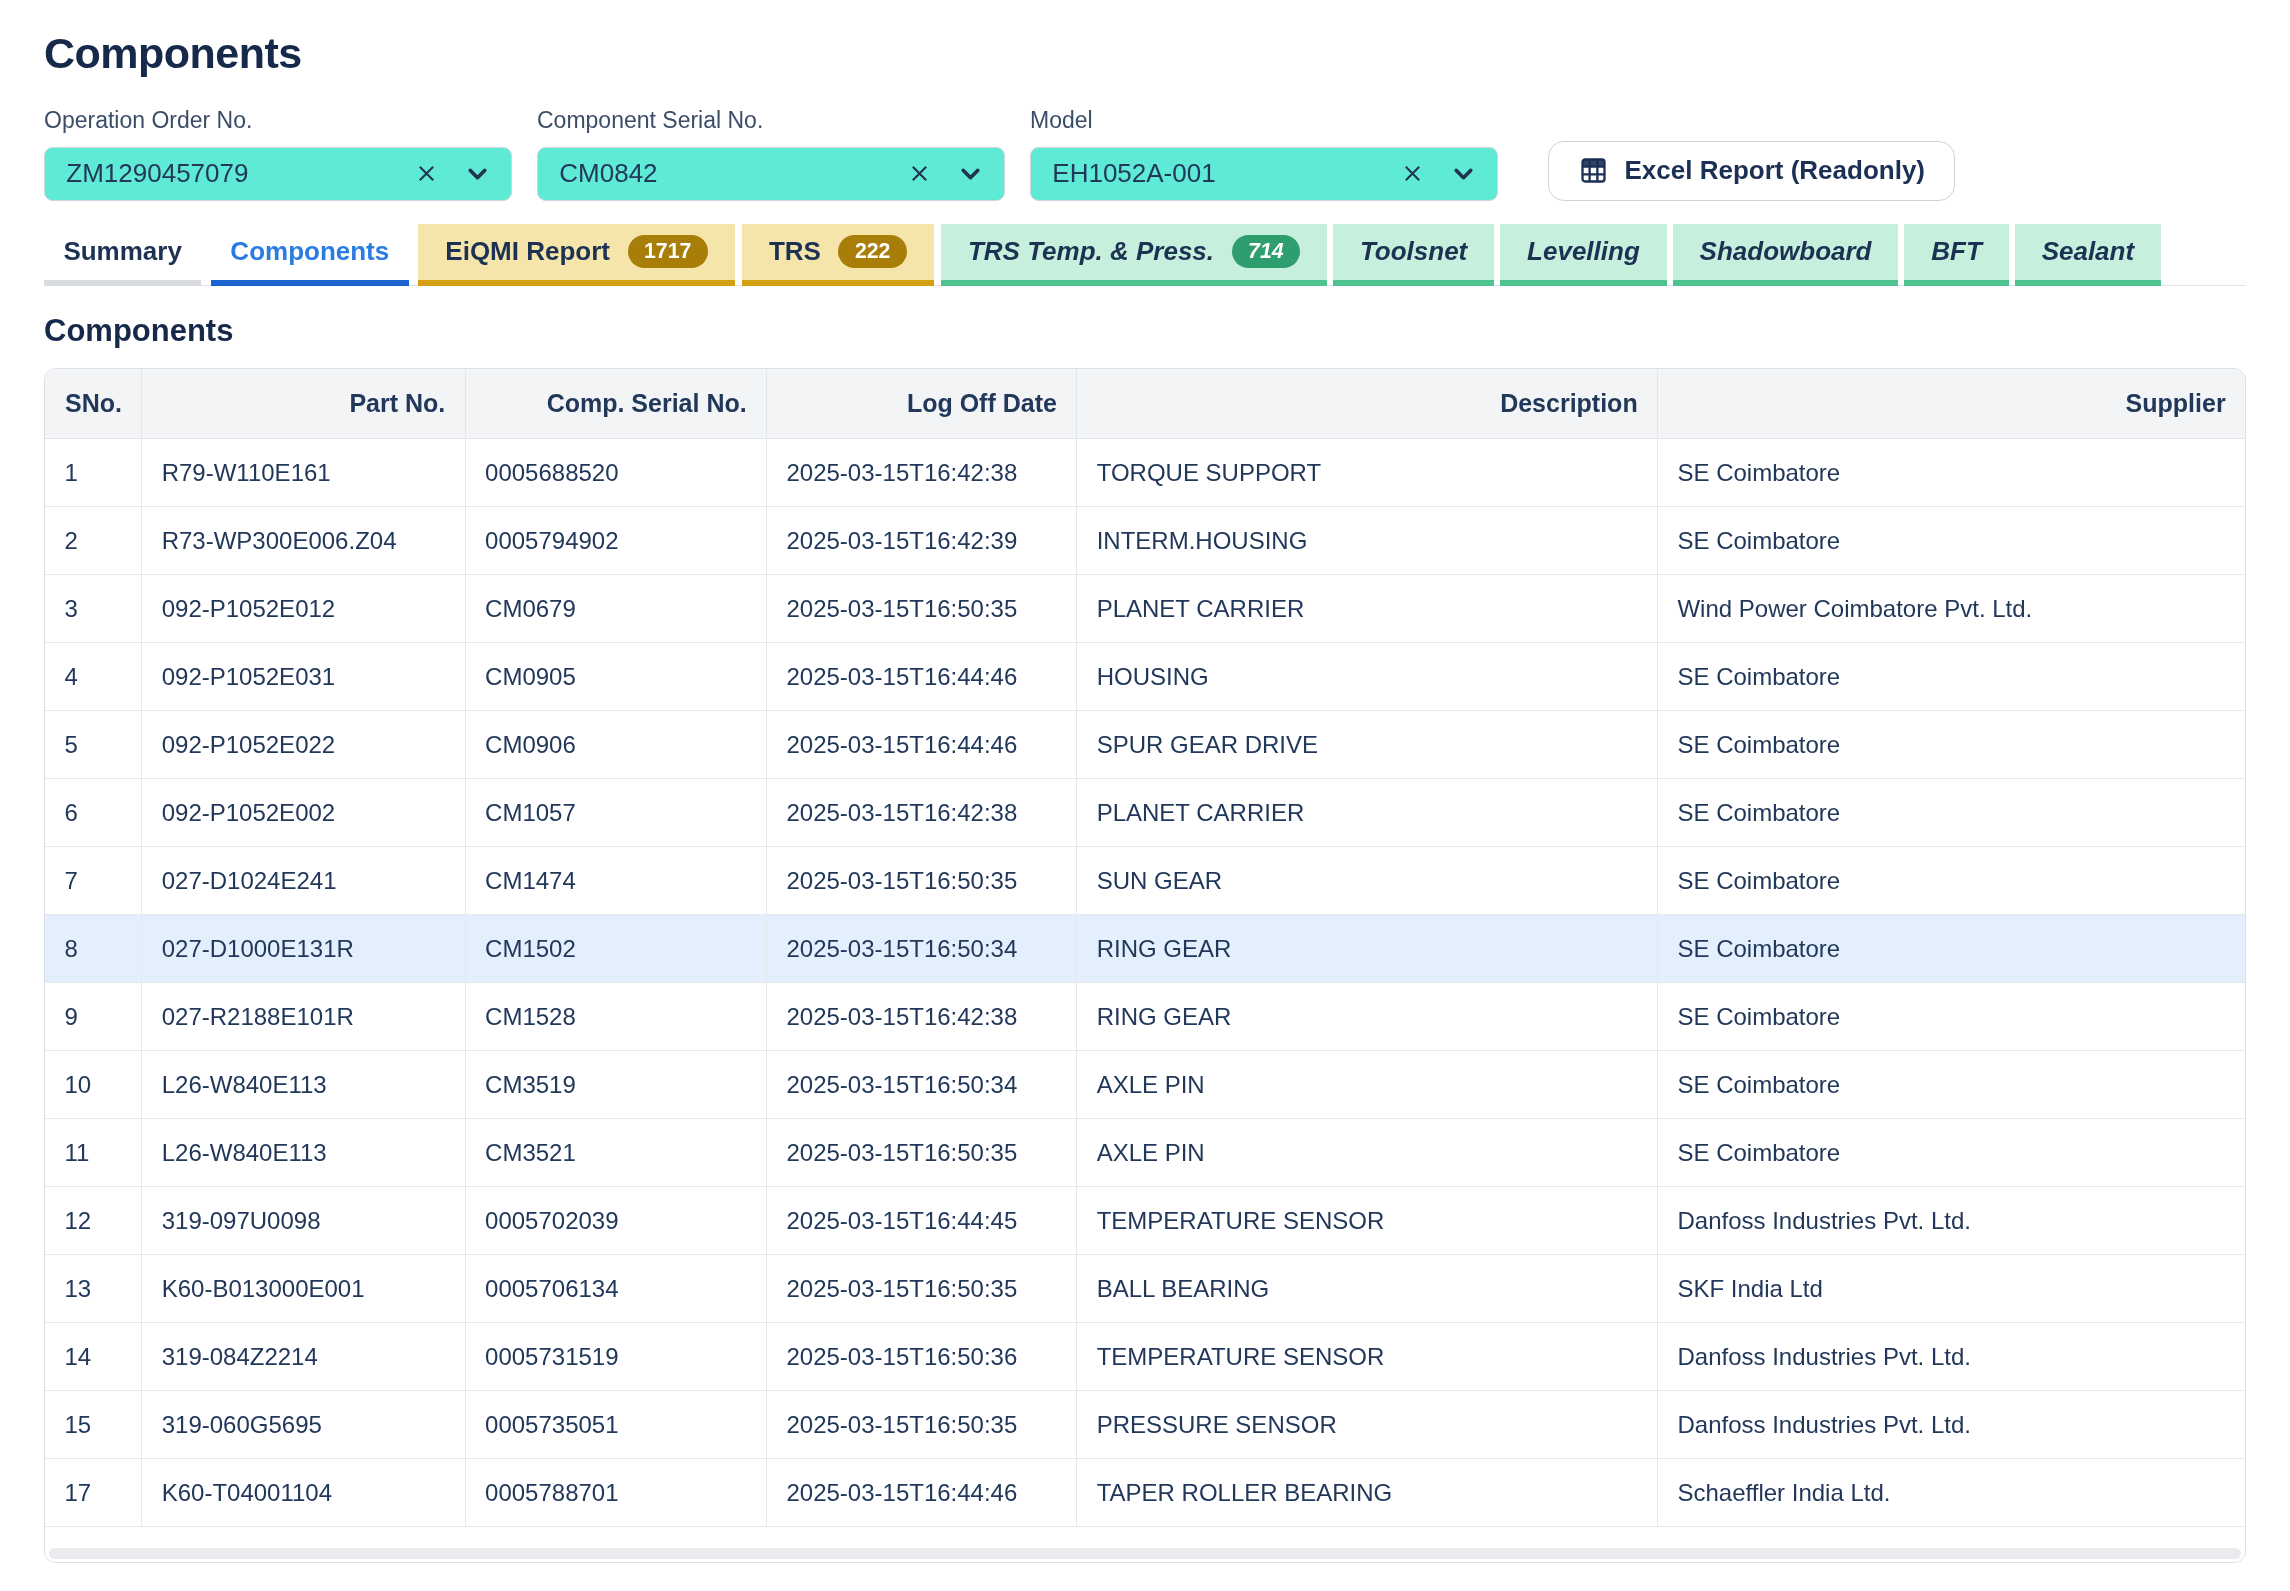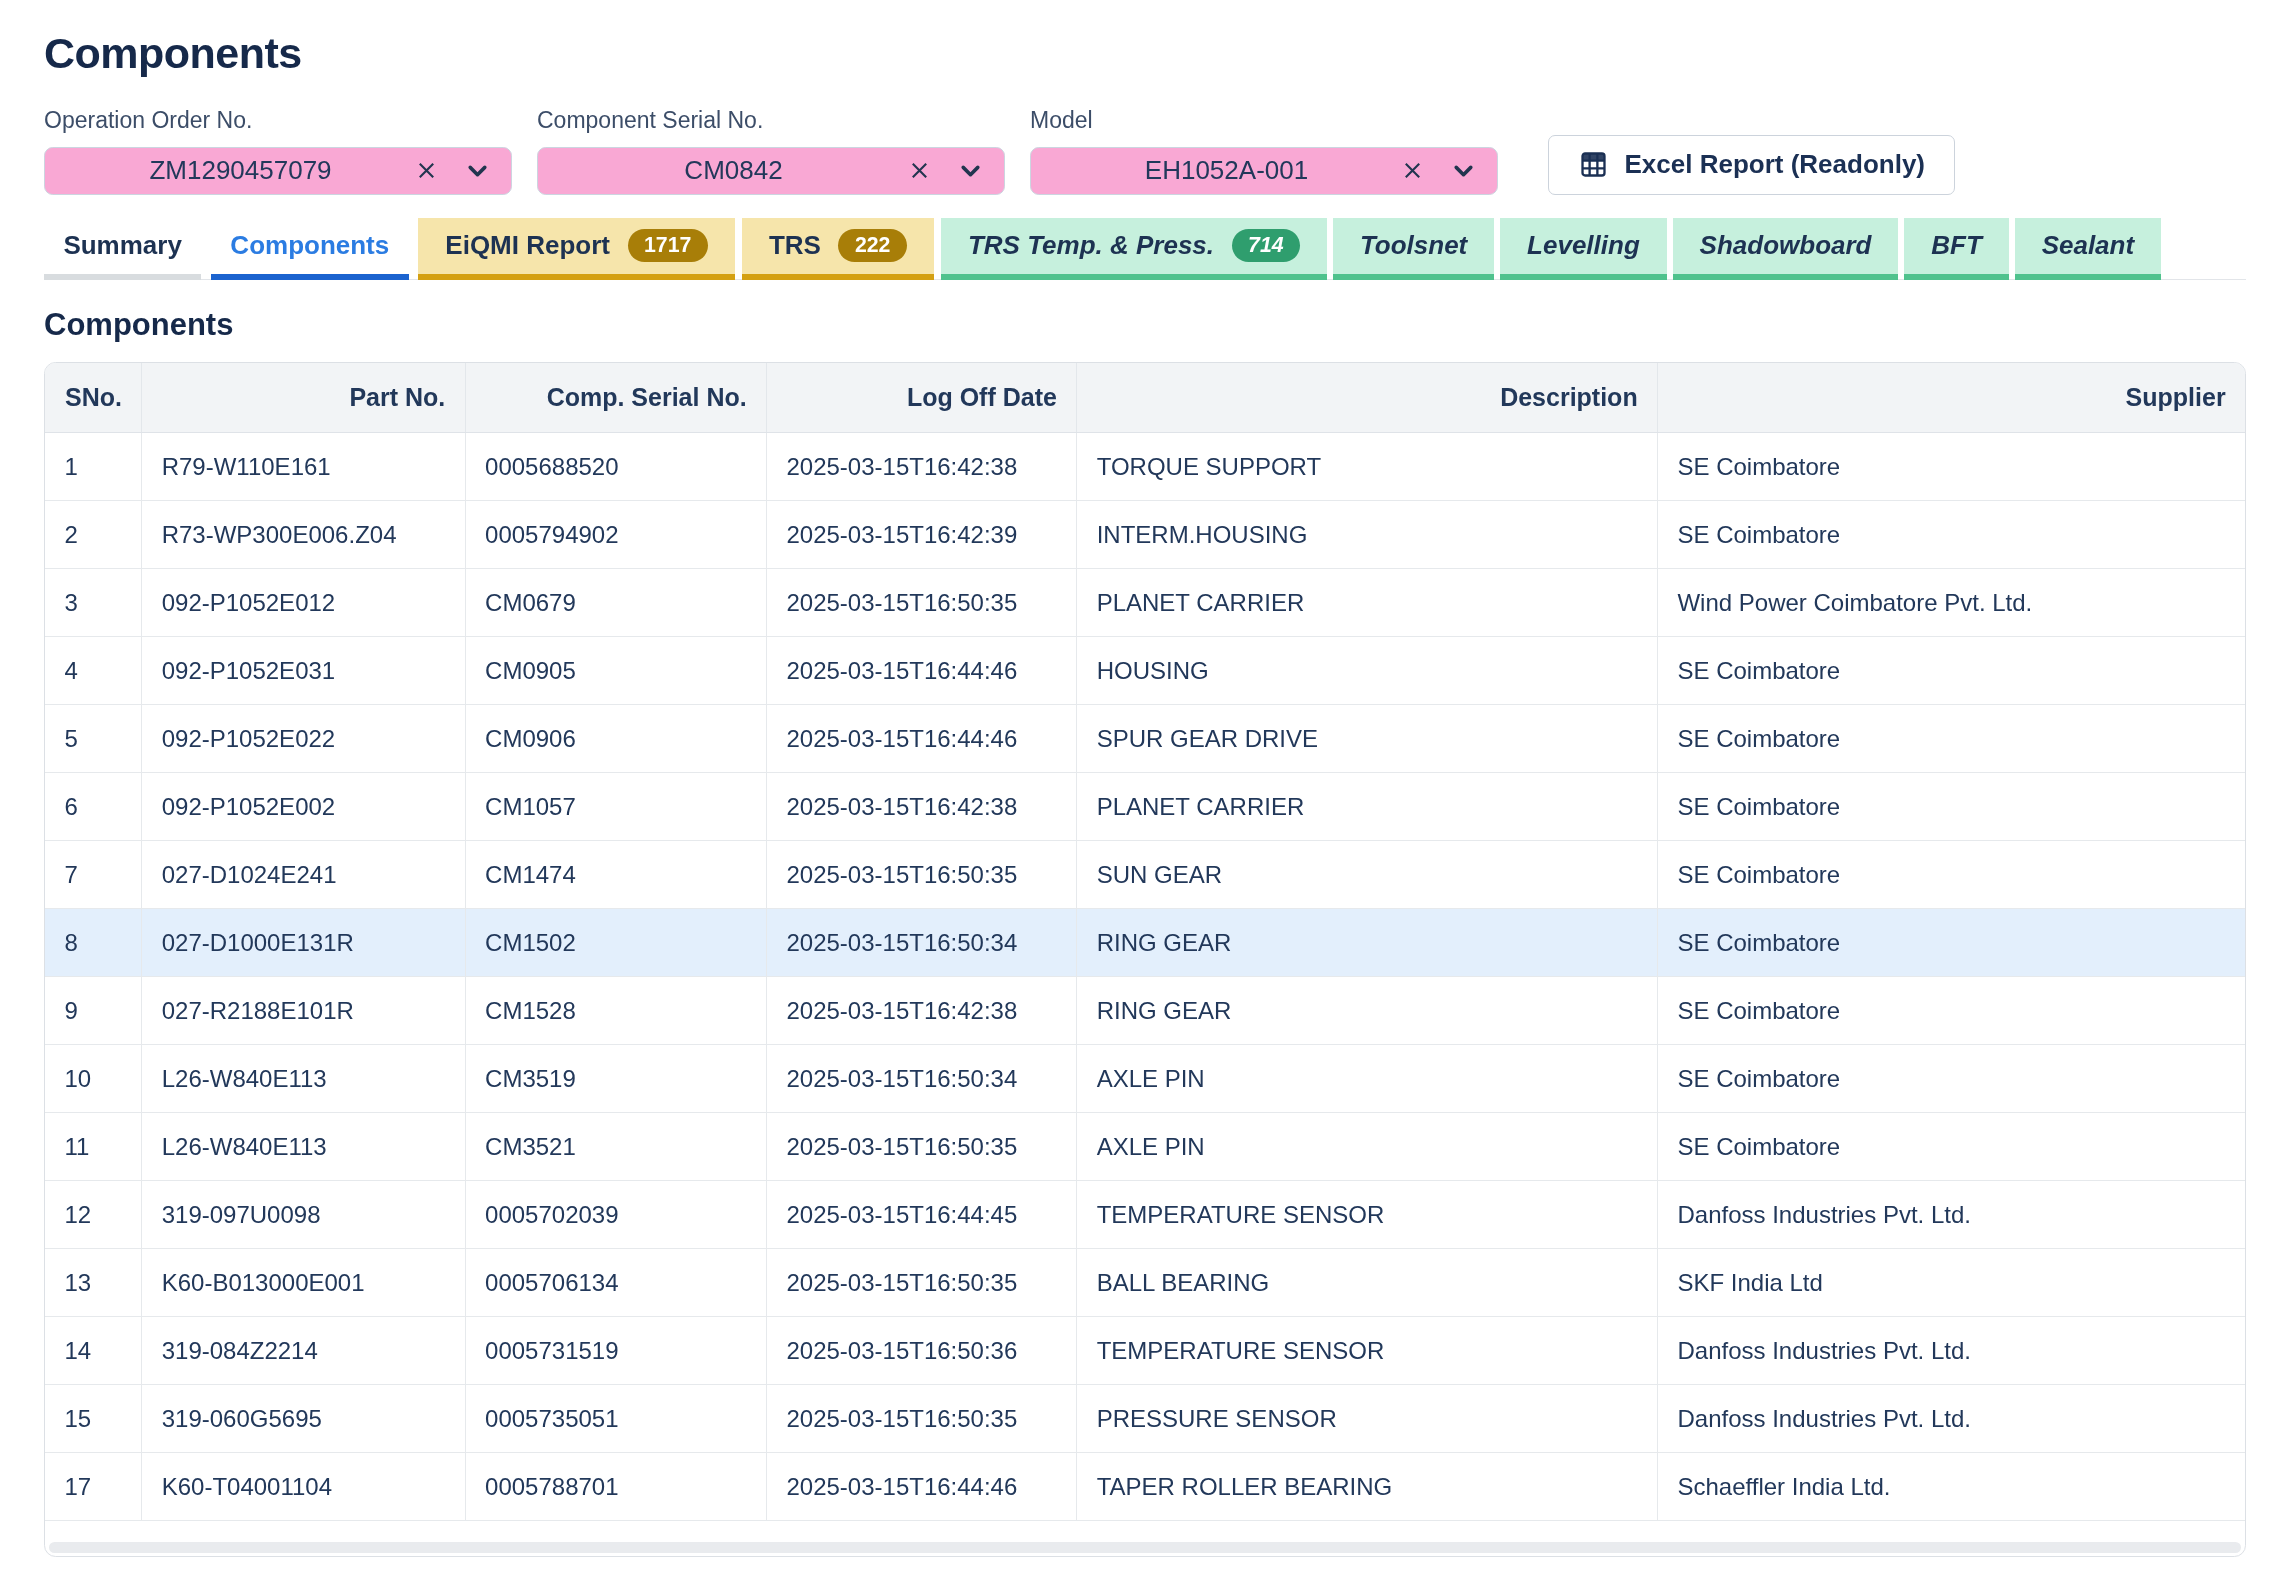--- a/index.html
+++ b/index.html
@@ -34,15 +34,14 @@
   }
   .combobox {
     width: 468px;
-    height: 48px;
+    height: 54px;
     border: 1px solid #ccd5e0;
     border-radius: 8.7px;
-    background: #f9a8d4;
+    background: #5eead4;
     display: flex;
     align-items: center;
     padding: 0 21.3px;
     cursor: pointer;
-    text-align: center;
   }
   .combobox .value {
     flex: 1;

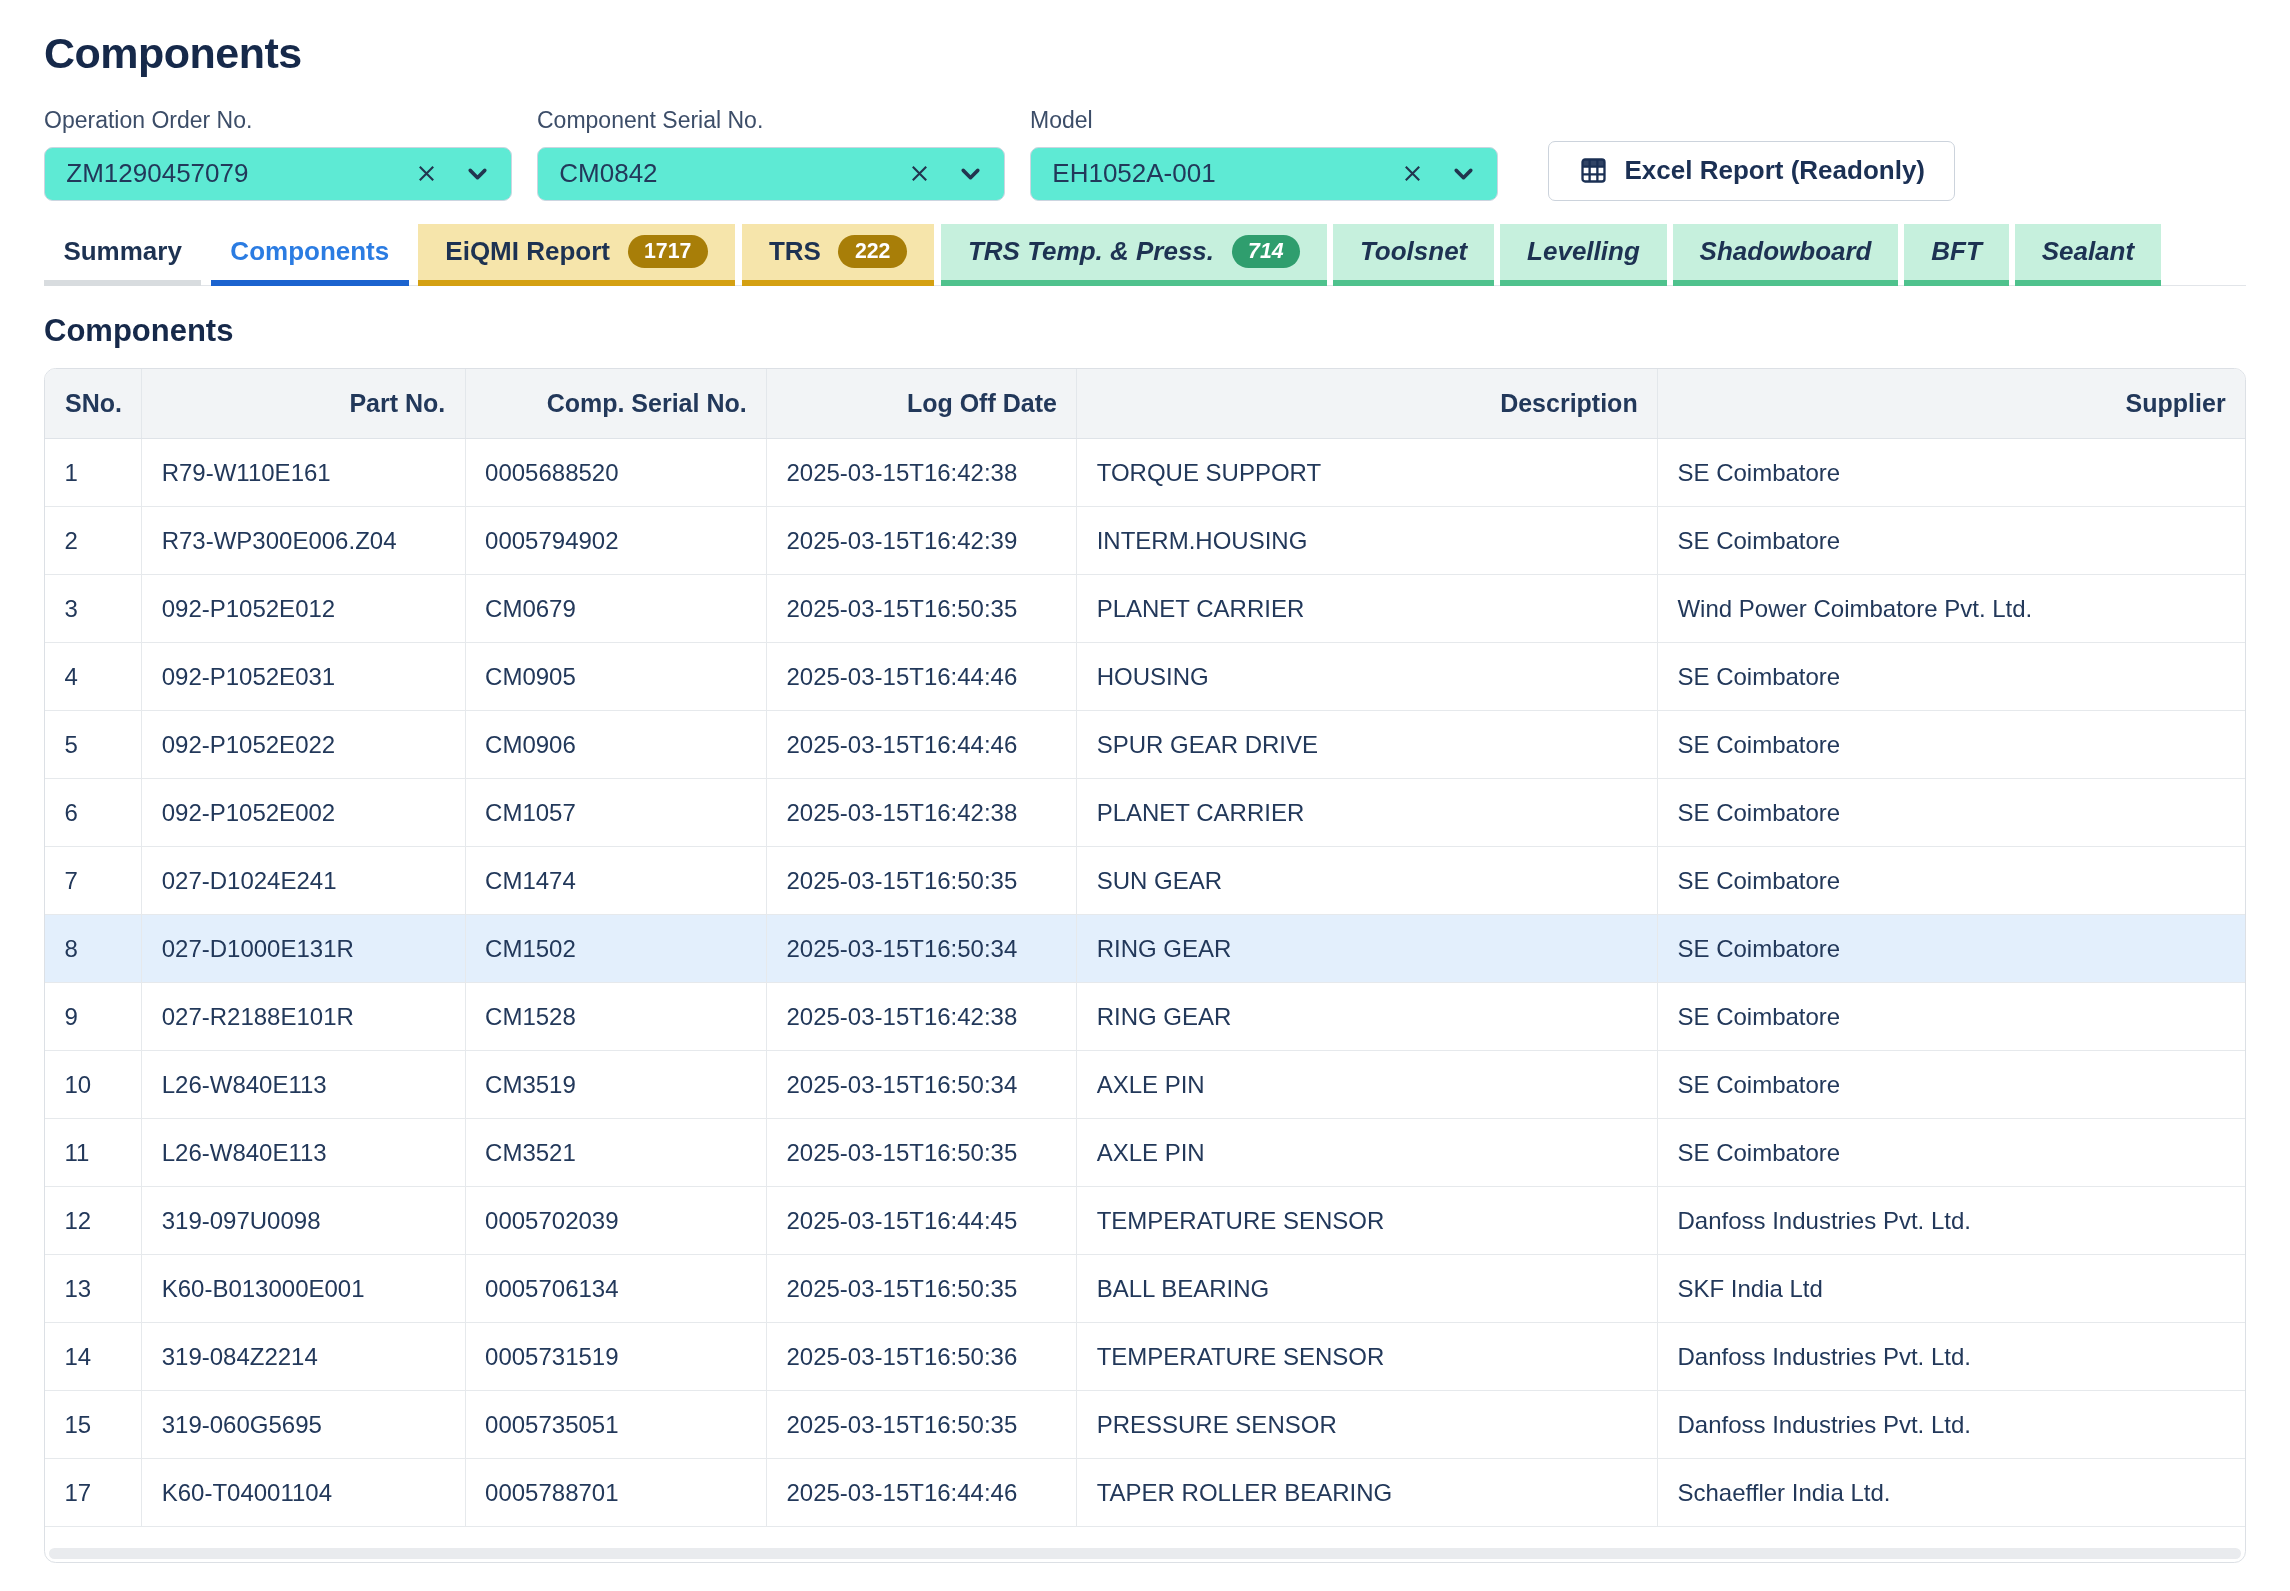--- a/index.html
+++ b/index.html
@@ -57,7 +57,7 @@
     margin-left: 25px;
     padding: 0 29px;
     border: 1px solid #ccd3dc;
-    border-radius: 7px;
+    border-radius: 16px;
     background: #ffffff;
     display: flex;
     align-items: center;

